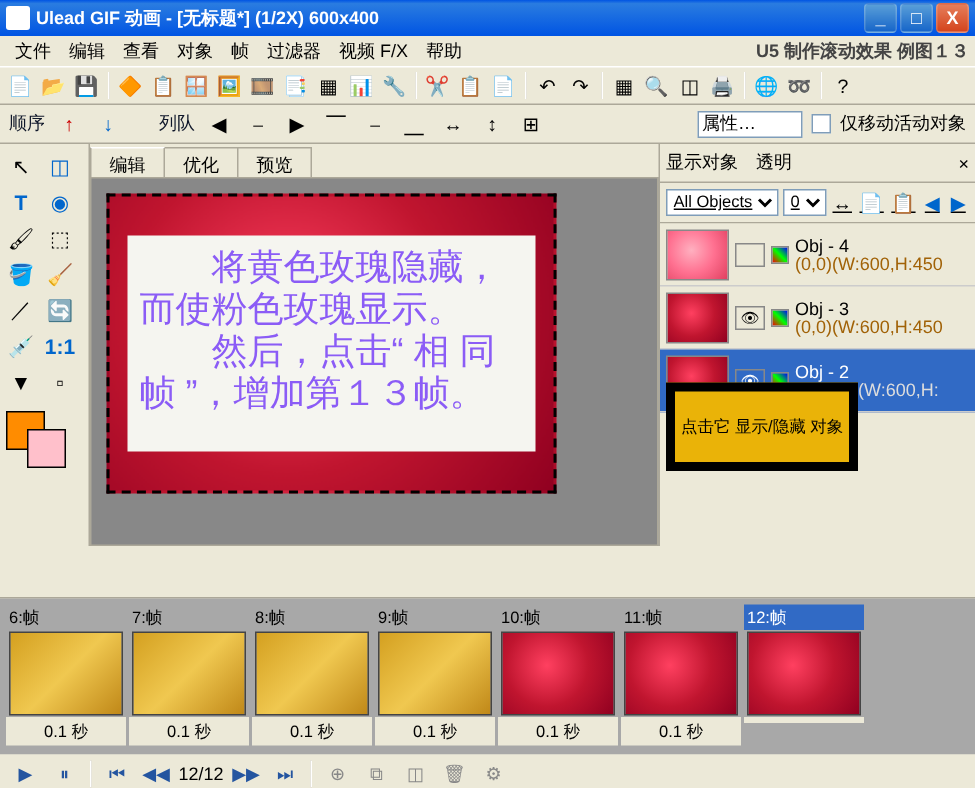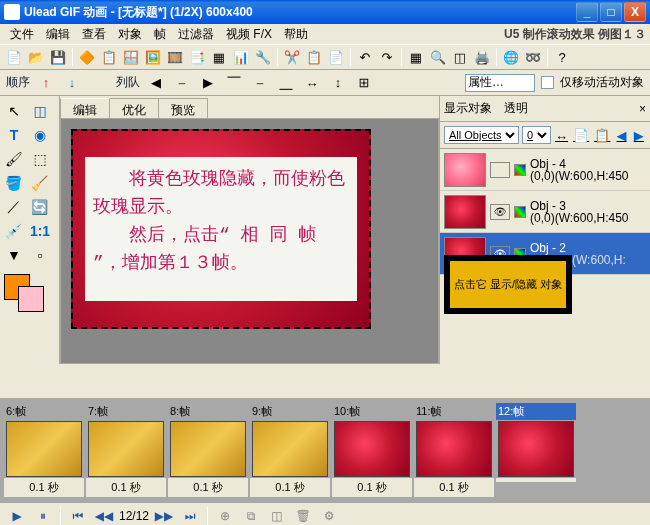--- a/index.html
+++ b/index.html
@@ -123,7 +123,7 @@
   <span class="label">顺序</span>
   <div class="tbtn" style="color:#c00">↑</div>
   <div class="tbtn" style="color:#06c">↓</div>
-  <span class="label" style="margin-left:28px">列队</span>
+  <span class="label" style="margin-left:18px">列队</span>
   <div class="tbtn">◀</div>
   <div class="tbtn">⎯</div>
   <div class="tbtn">▶</div>

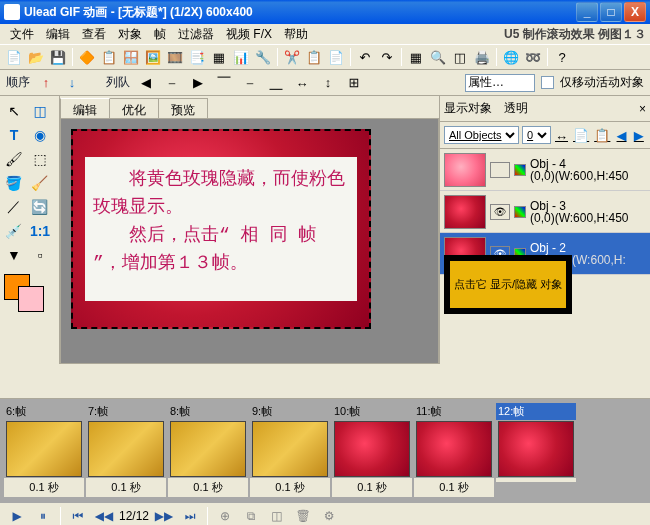--- a/index.html
+++ b/index.html
@@ -33,7 +33,7 @@
 .canvas-area { flex: 1; background: #888; position: relative; overflow: hidden; border: 1px solid #aca899; }
 .canvas { position: absolute; left: 10px; top: 10px; width: 300px; height: 200px; background: #c0152f; border: 2px dashed #000; }
 .canvas-inner { position: absolute; left: 12px; top: 26px; right: 12px; bottom: 26px; background: #f5f5f0; padding: 8px; }
-.canvas-text { color: #be185d; font-size: 18px; line-height: 28px; font-family: Liberation Mono, monospace; }
+.canvas-text { color: #8b5cf6; font-size: 24px; line-height: 28px; font-family: Liberation Sans, sans-serif; }
 .right-panel { width: 211px; background: #ece9d8; border-left: 1px solid #aca899; display: flex; flex-direction: column; }
 .rp-head { display: flex; align-items: center; padding: 4px; gap: 12px; border-bottom: 1px solid #aca899; }
 .rp-bar { display: flex; align-items: center; padding: 3px 4px; gap: 3px; border-bottom: 1px solid #aca899; text-decoration: underline; }

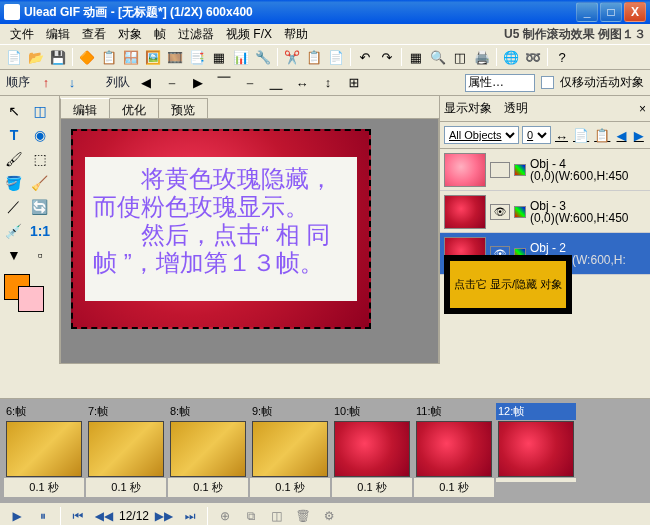--- a/index.html
+++ b/index.html
@@ -43,7 +43,7 @@
 .obj-row.selected { background: #316ac5; color: #fff; }
 .obj-thumb { width: 42px; height: 34px; border: 1px solid #888; background: #eee; }
 .obj-info { flex: 1; font-size: 10px; line-height: 12px; }
-.obj-info .coords { color: #000000; }
+.obj-info .coords { color: #a16207; }
 .obj-row.selected .coords { color: #ddd; }
 .tooltip { position: absolute; background: #eab308; border: 6px solid #000000; padding: 16px 4px; font-size: 11px; z-index: 100; }
 .timeline { border-top: 1px solid #aca899; background: #ece9d8; margin-top: 34px; }

